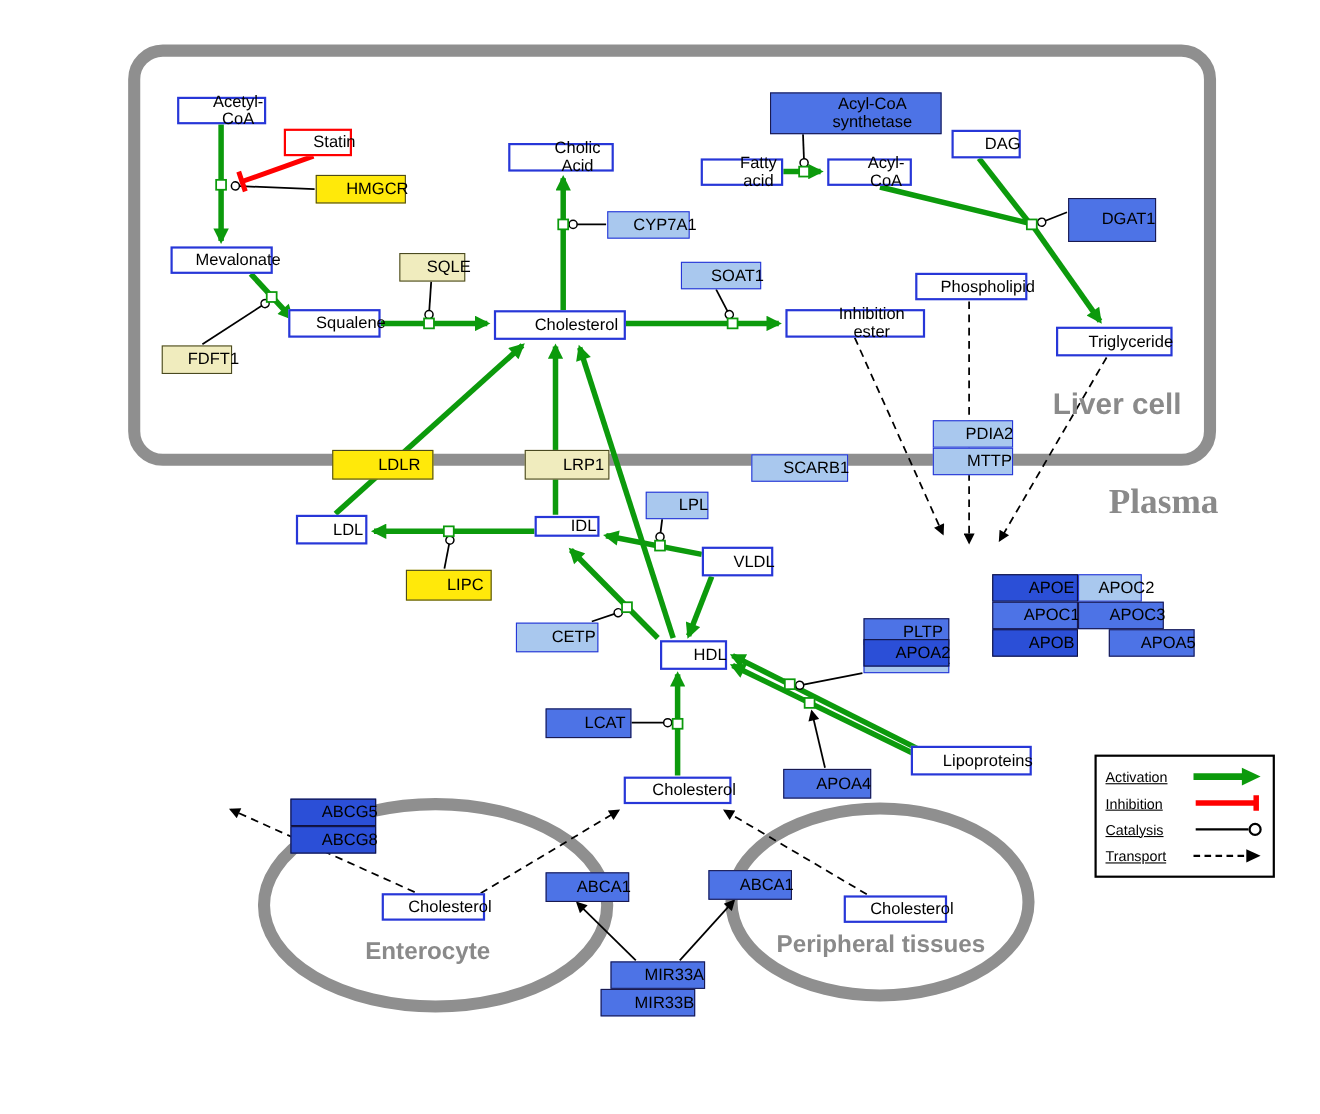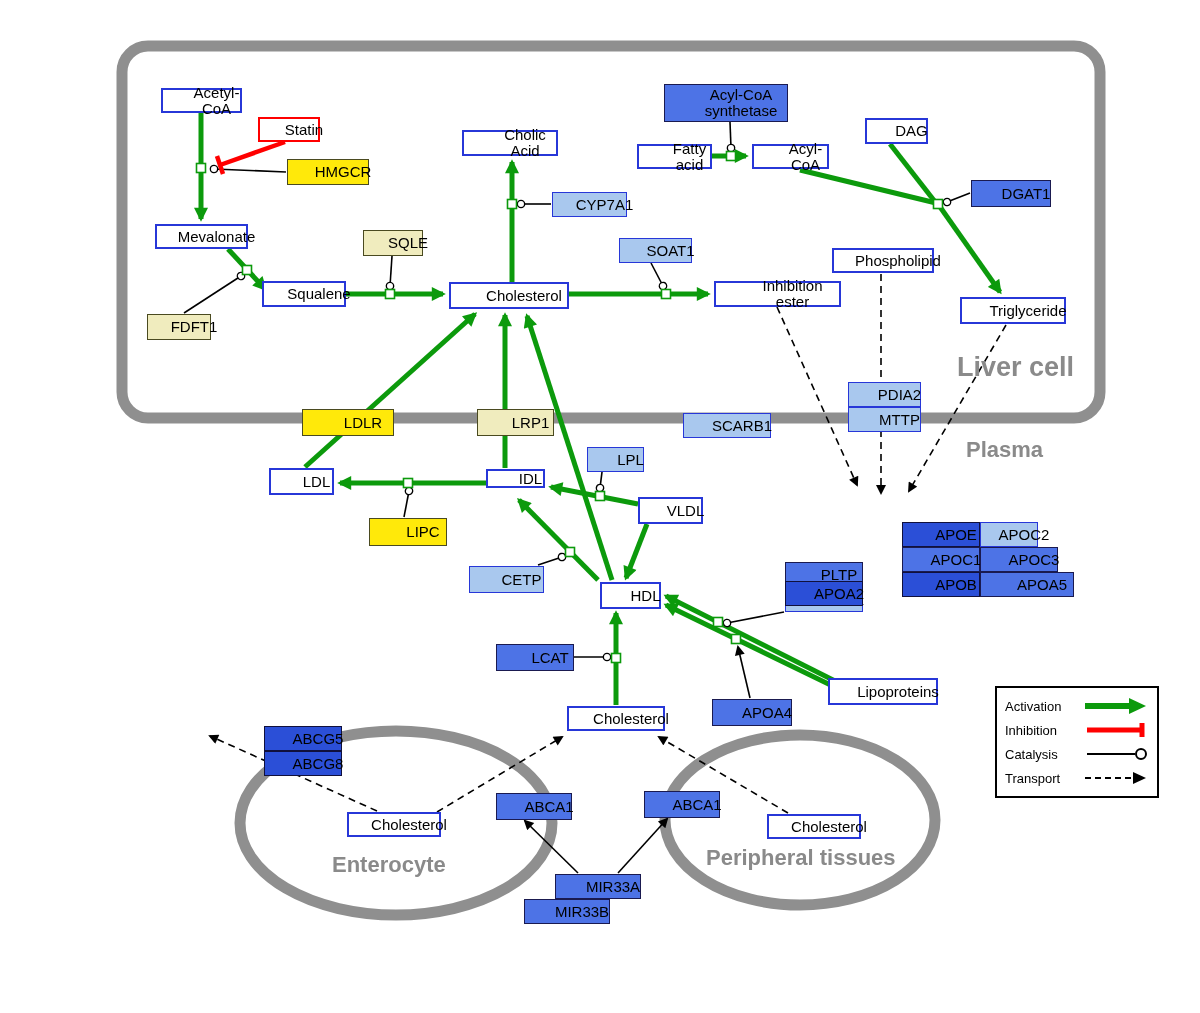--- a/index.html
+++ b/index.html
@@ -140,7 +140,7 @@
   <div class="node lblue" style="left:552px;top:192px;width:75px;height:25px">CYP7A1</div>
   <div class="node lblue" style="left:619px;top:238px;width:73px;height:25px">SOAT1</div>
   <div class="node metab" style="left:714px;top:281px;width:127px;height:26px">Inhibition ester</div>
-  <div class="node mblue" style="left:664px;top:84px;width:124px;height:38px">Acyl-CoA synthetase</div>
+  <div class="node mblue" style="left:700px;top:84px;width:156px;height:38px">Acyl-CoA synthetase</div>
   <div class="node metab" style="left:637px;top:144px;width:75px;height:25px">Fatty acid</div>
   <div class="node metab" style="left:752px;top:144px;width:77px;height:25px">Acyl-CoA</div>
   <div class="node metab" style="left:865px;top:118px;width:63px;height:26px">DAG</div>

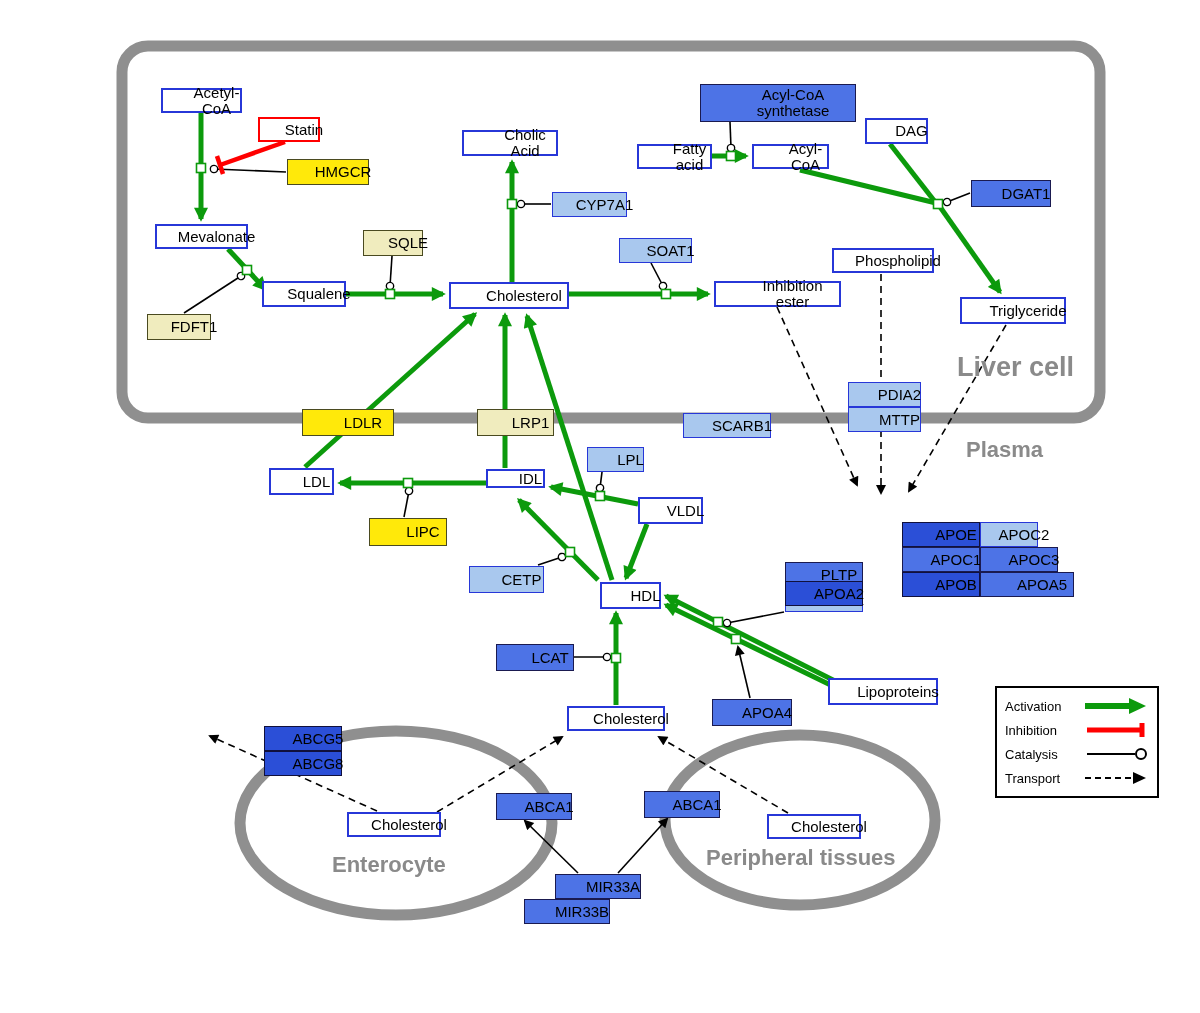--- a/index.html
+++ b/index.html
@@ -144,7 +144,7 @@
   <div class="node metab" style="left:637px;top:144px;width:75px;height:25px">Fatty acid</div>
   <div class="node metab" style="left:752px;top:144px;width:77px;height:25px">Acyl-CoA</div>
   <div class="node metab" style="left:865px;top:118px;width:63px;height:26px">DAG</div>
-  <div class="node mblue" style="left:971px;top:180px;width:80px;height:27px">DGAT1</div>
+  <div class="node mblue" style="left:971px;top:180px;width:80px;height:40px">DGAT1</div>
   <div class="node metab" style="left:832px;top:248px;width:102px;height:25px">Phospholipid</div>
   <div class="node metab" style="left:960px;top:297px;width:106px;height:27px">Triglyceride</div>
   <div class="node lblue" style="left:848px;top:382px;width:73px;height:25px">PDIA2</div>

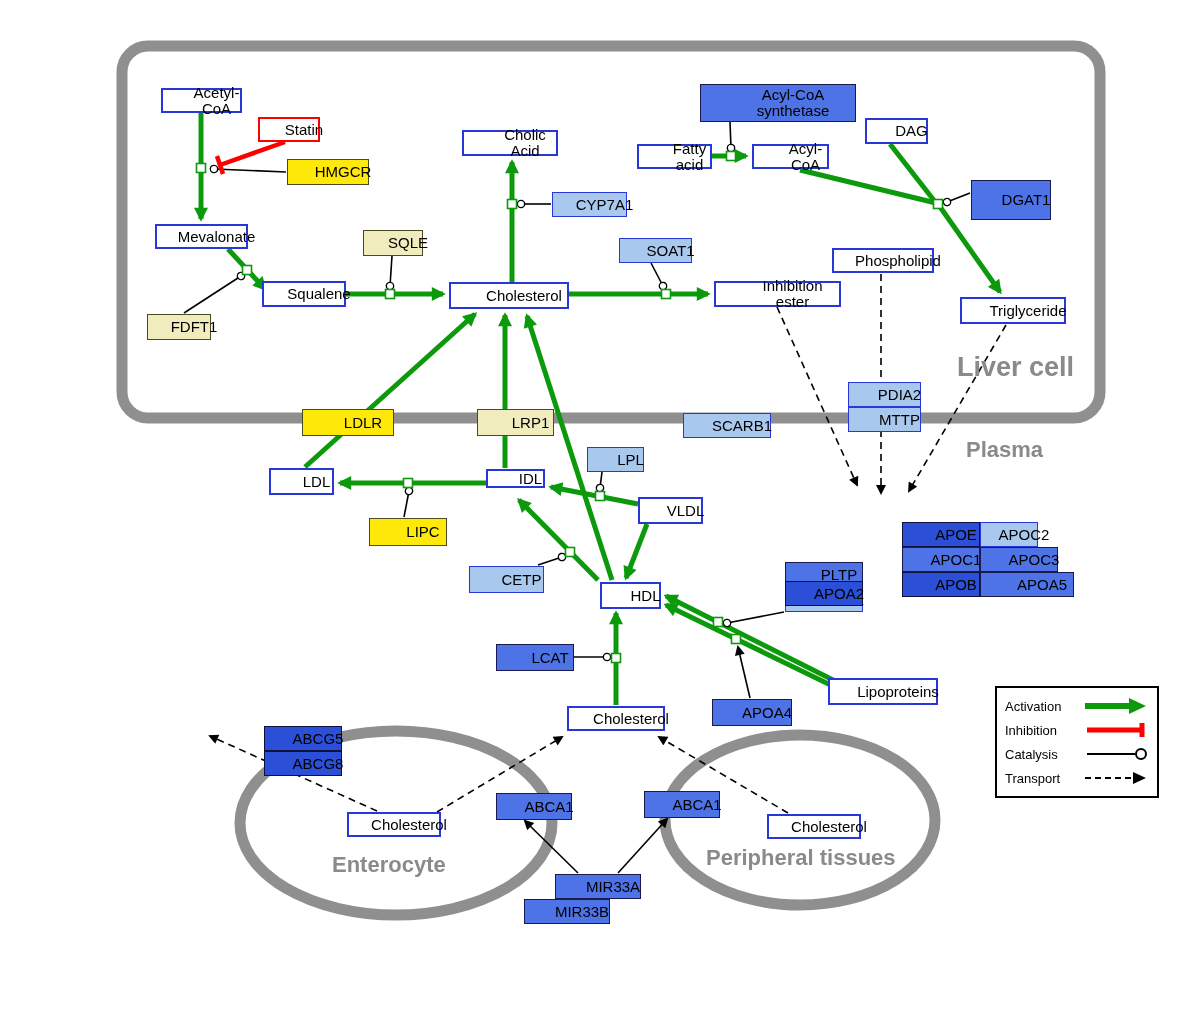--- a/index.html
+++ b/index.html
@@ -124,7 +124,7 @@
   </svg>
 
   <div class="comp-label" style="left:957px;top:352px;font-size:27px;">Liver cell</div>
-  <div class="comp-label" style="left:966px;top:437px;font-size:22px;">Plasma</div>
+  <div class="comp-label" style="left:1008px;top:437px;font-size:32px;font-family:Liberation Serif, serif;">Plasma</div>
   <div class="comp-label" style="left:332px;top:852px;font-size:22px;">Enterocyte</div>
   <div class="comp-label" style="left:706px;top:845px;font-size:22px;">Peripheral tissues</div>
 

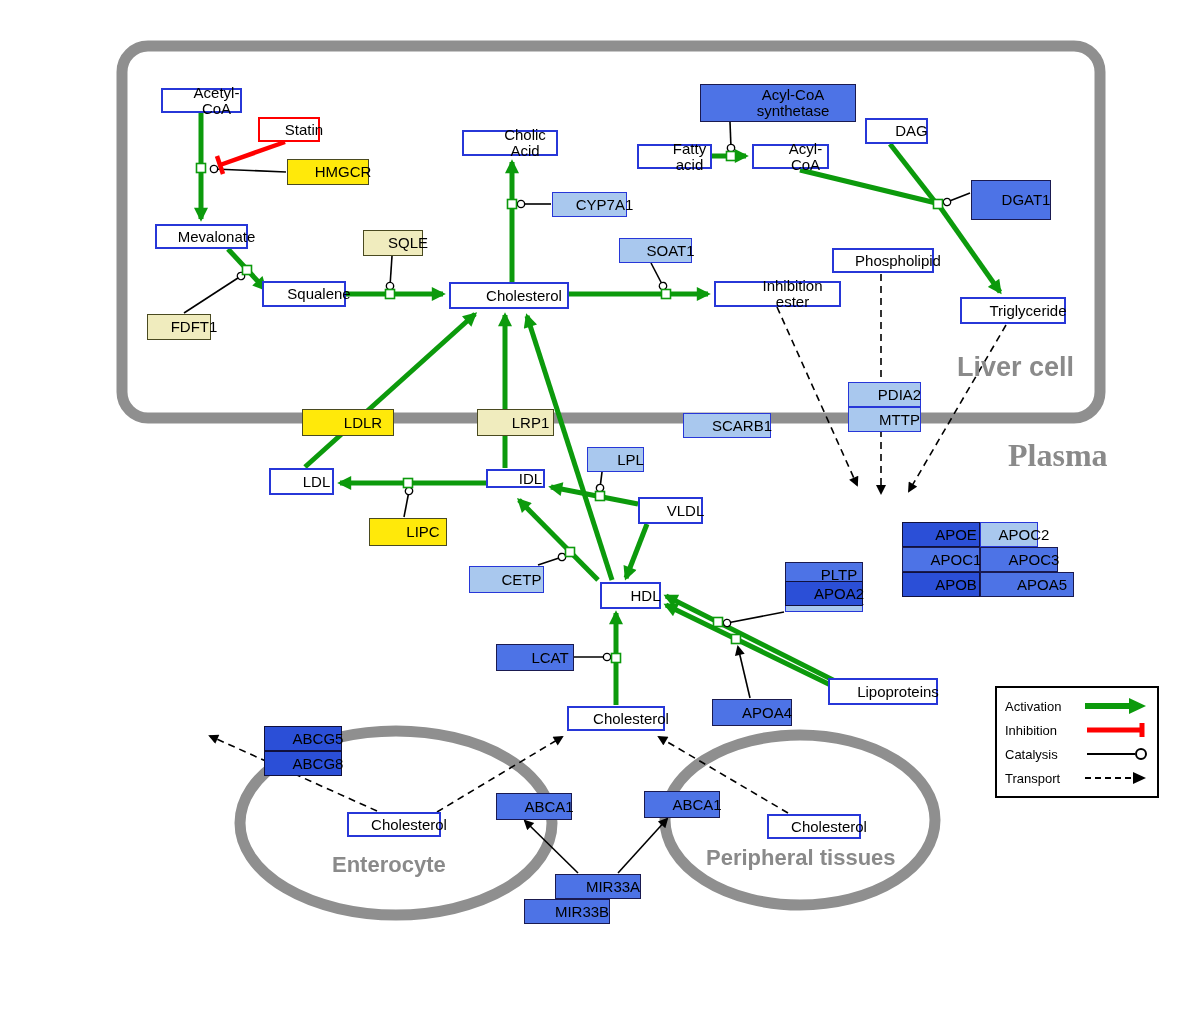--- a/index.html
+++ b/index.html
@@ -172,7 +172,7 @@
   <div class="node mblue" style="left:902px;top:547px;width:78px;height:25px">APOC1</div>
   <div class="node mblue" style="left:980px;top:547px;width:78px;height:25px">APOC3</div>
   <div class="node dblue" style="left:902px;top:572px;width:78px;height:25px">APOB</div>
-  <div class="node mblue" style="left:980px;top:572px;width:94px;height:25px">APOA5</div>
+  <div class="node mblue" style="left:1008px;top:572px;width:78px;height:25px">APOA5</div>
   <div class="node metab" style="left:567px;top:706px;width:98px;height:25px">Cholesterol</div>
 
   <div class="node dblue" style="left:264px;top:726px;width:78px;height:25px">ABCG5</div>

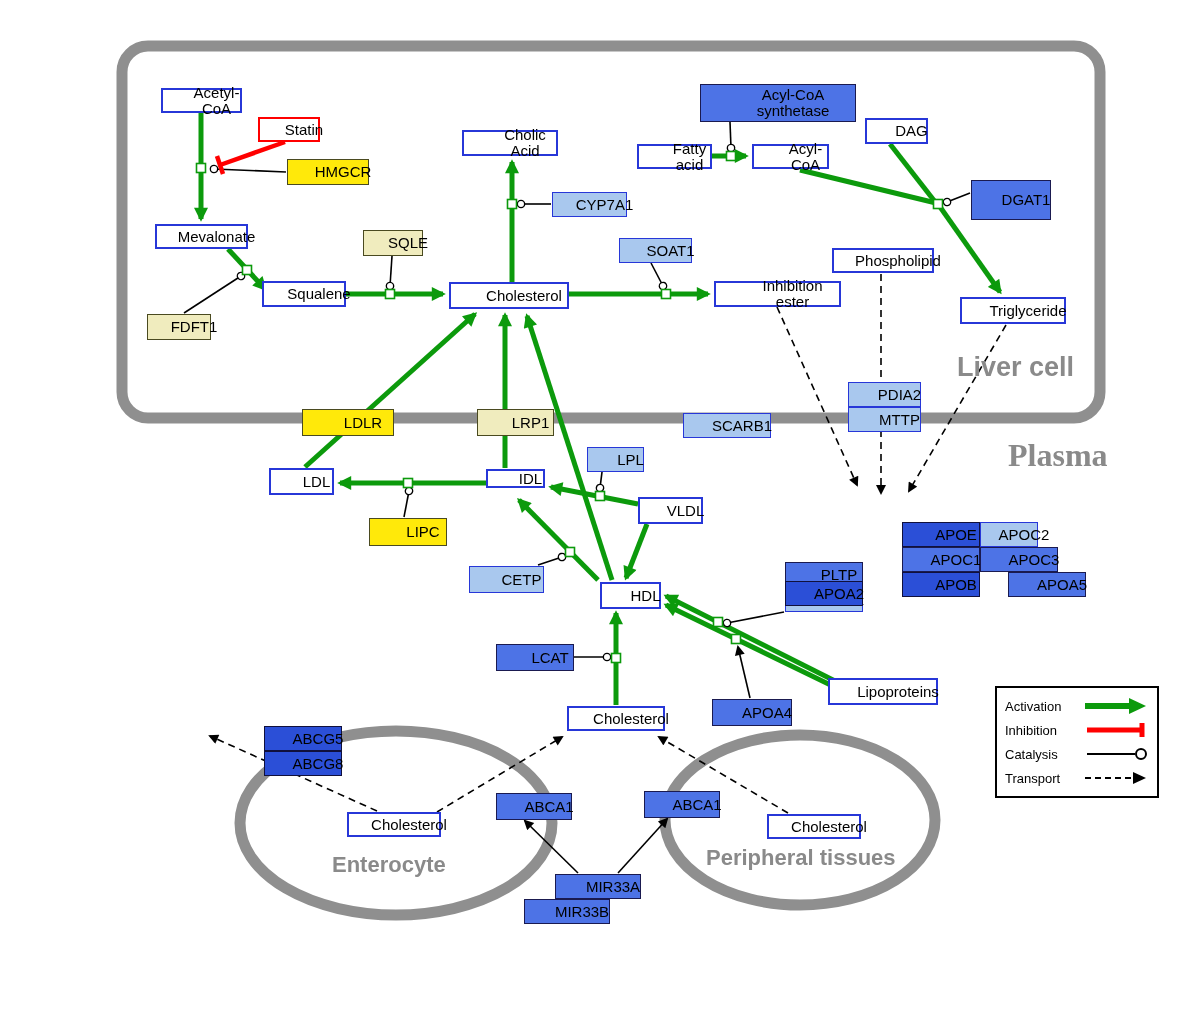--- a/index.html
+++ b/index.html
@@ -25,7 +25,7 @@
     position:absolute; z-index:3; background:#fff; border:2px solid #000;
     padding:6px 6px;
   }
-  .lrow { display:flex; align-items:center; justify-content:space-between; height:24px; padding:0 2px; }
+  .lrow { display:flex; align-items:center; justify-content:space-between; height:24px; padding:0 2px;text-decoration:underline; }
   .lrow span { font-size:13px; color:#000; }
 </style>
 </head>

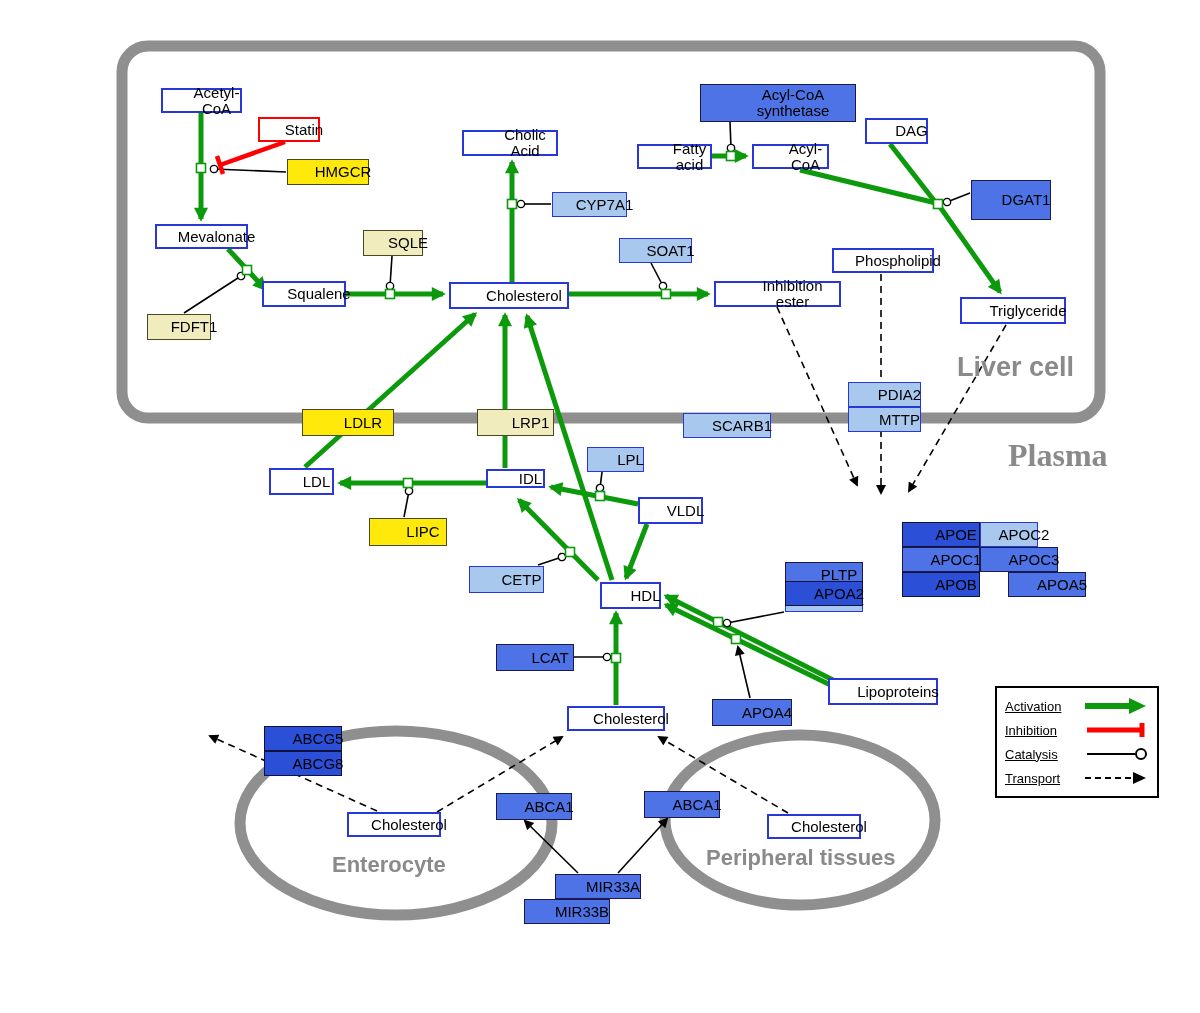--- a/index.html
+++ b/index.html
@@ -182,7 +182,7 @@
   <div class="node mblue" style="left:644px;top:791px;width:76px;height:27px">ABCA1</div>
   <div class="node metab" style="left:767px;top:814px;width:94px;height:25px">Cholesterol</div>
   <div class="node mblue" style="left:555px;top:874px;width:86px;height:25px">MIR33A</div>
-  <div class="node mblue" style="left:524px;top:899px;width:86px;height:25px">MIR33B</div>
+  <div class="node mblue" style="left:546px;top:899px;width:86px;height:25px">MIR33B</div>
 
   <div class="legend" style="left:995px;top:686px;width:164px;">
     <div class="lrow">

